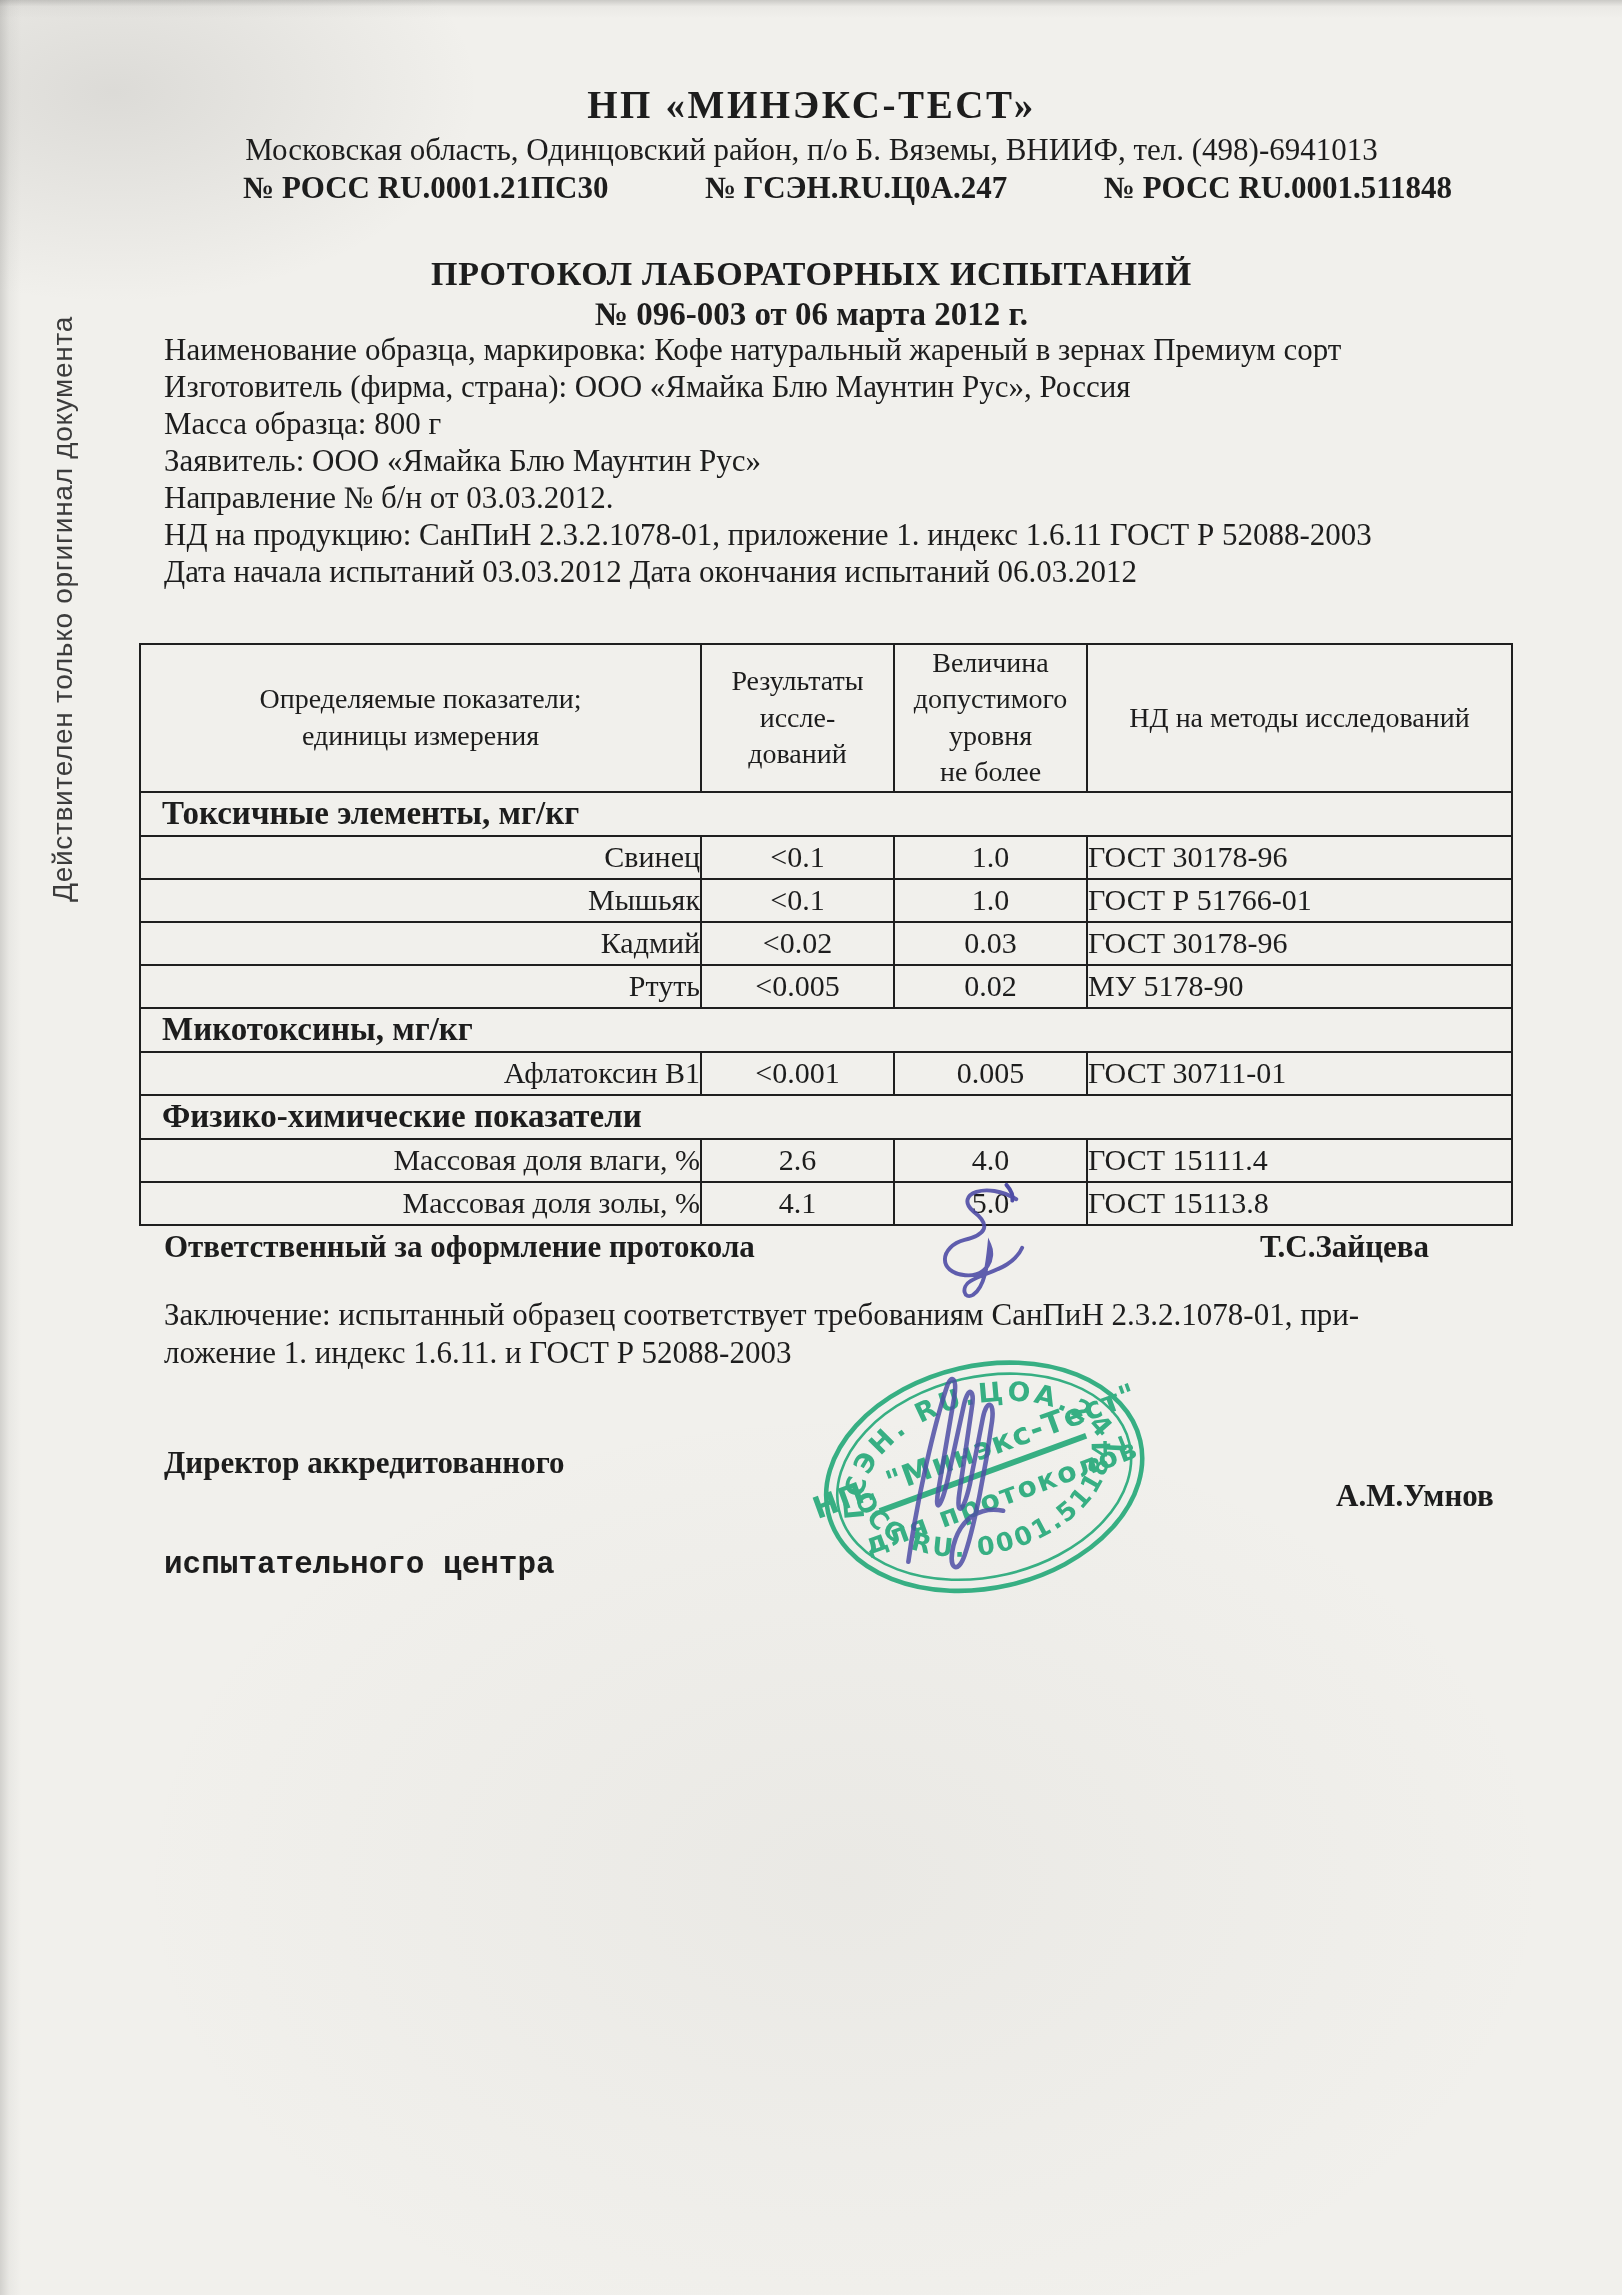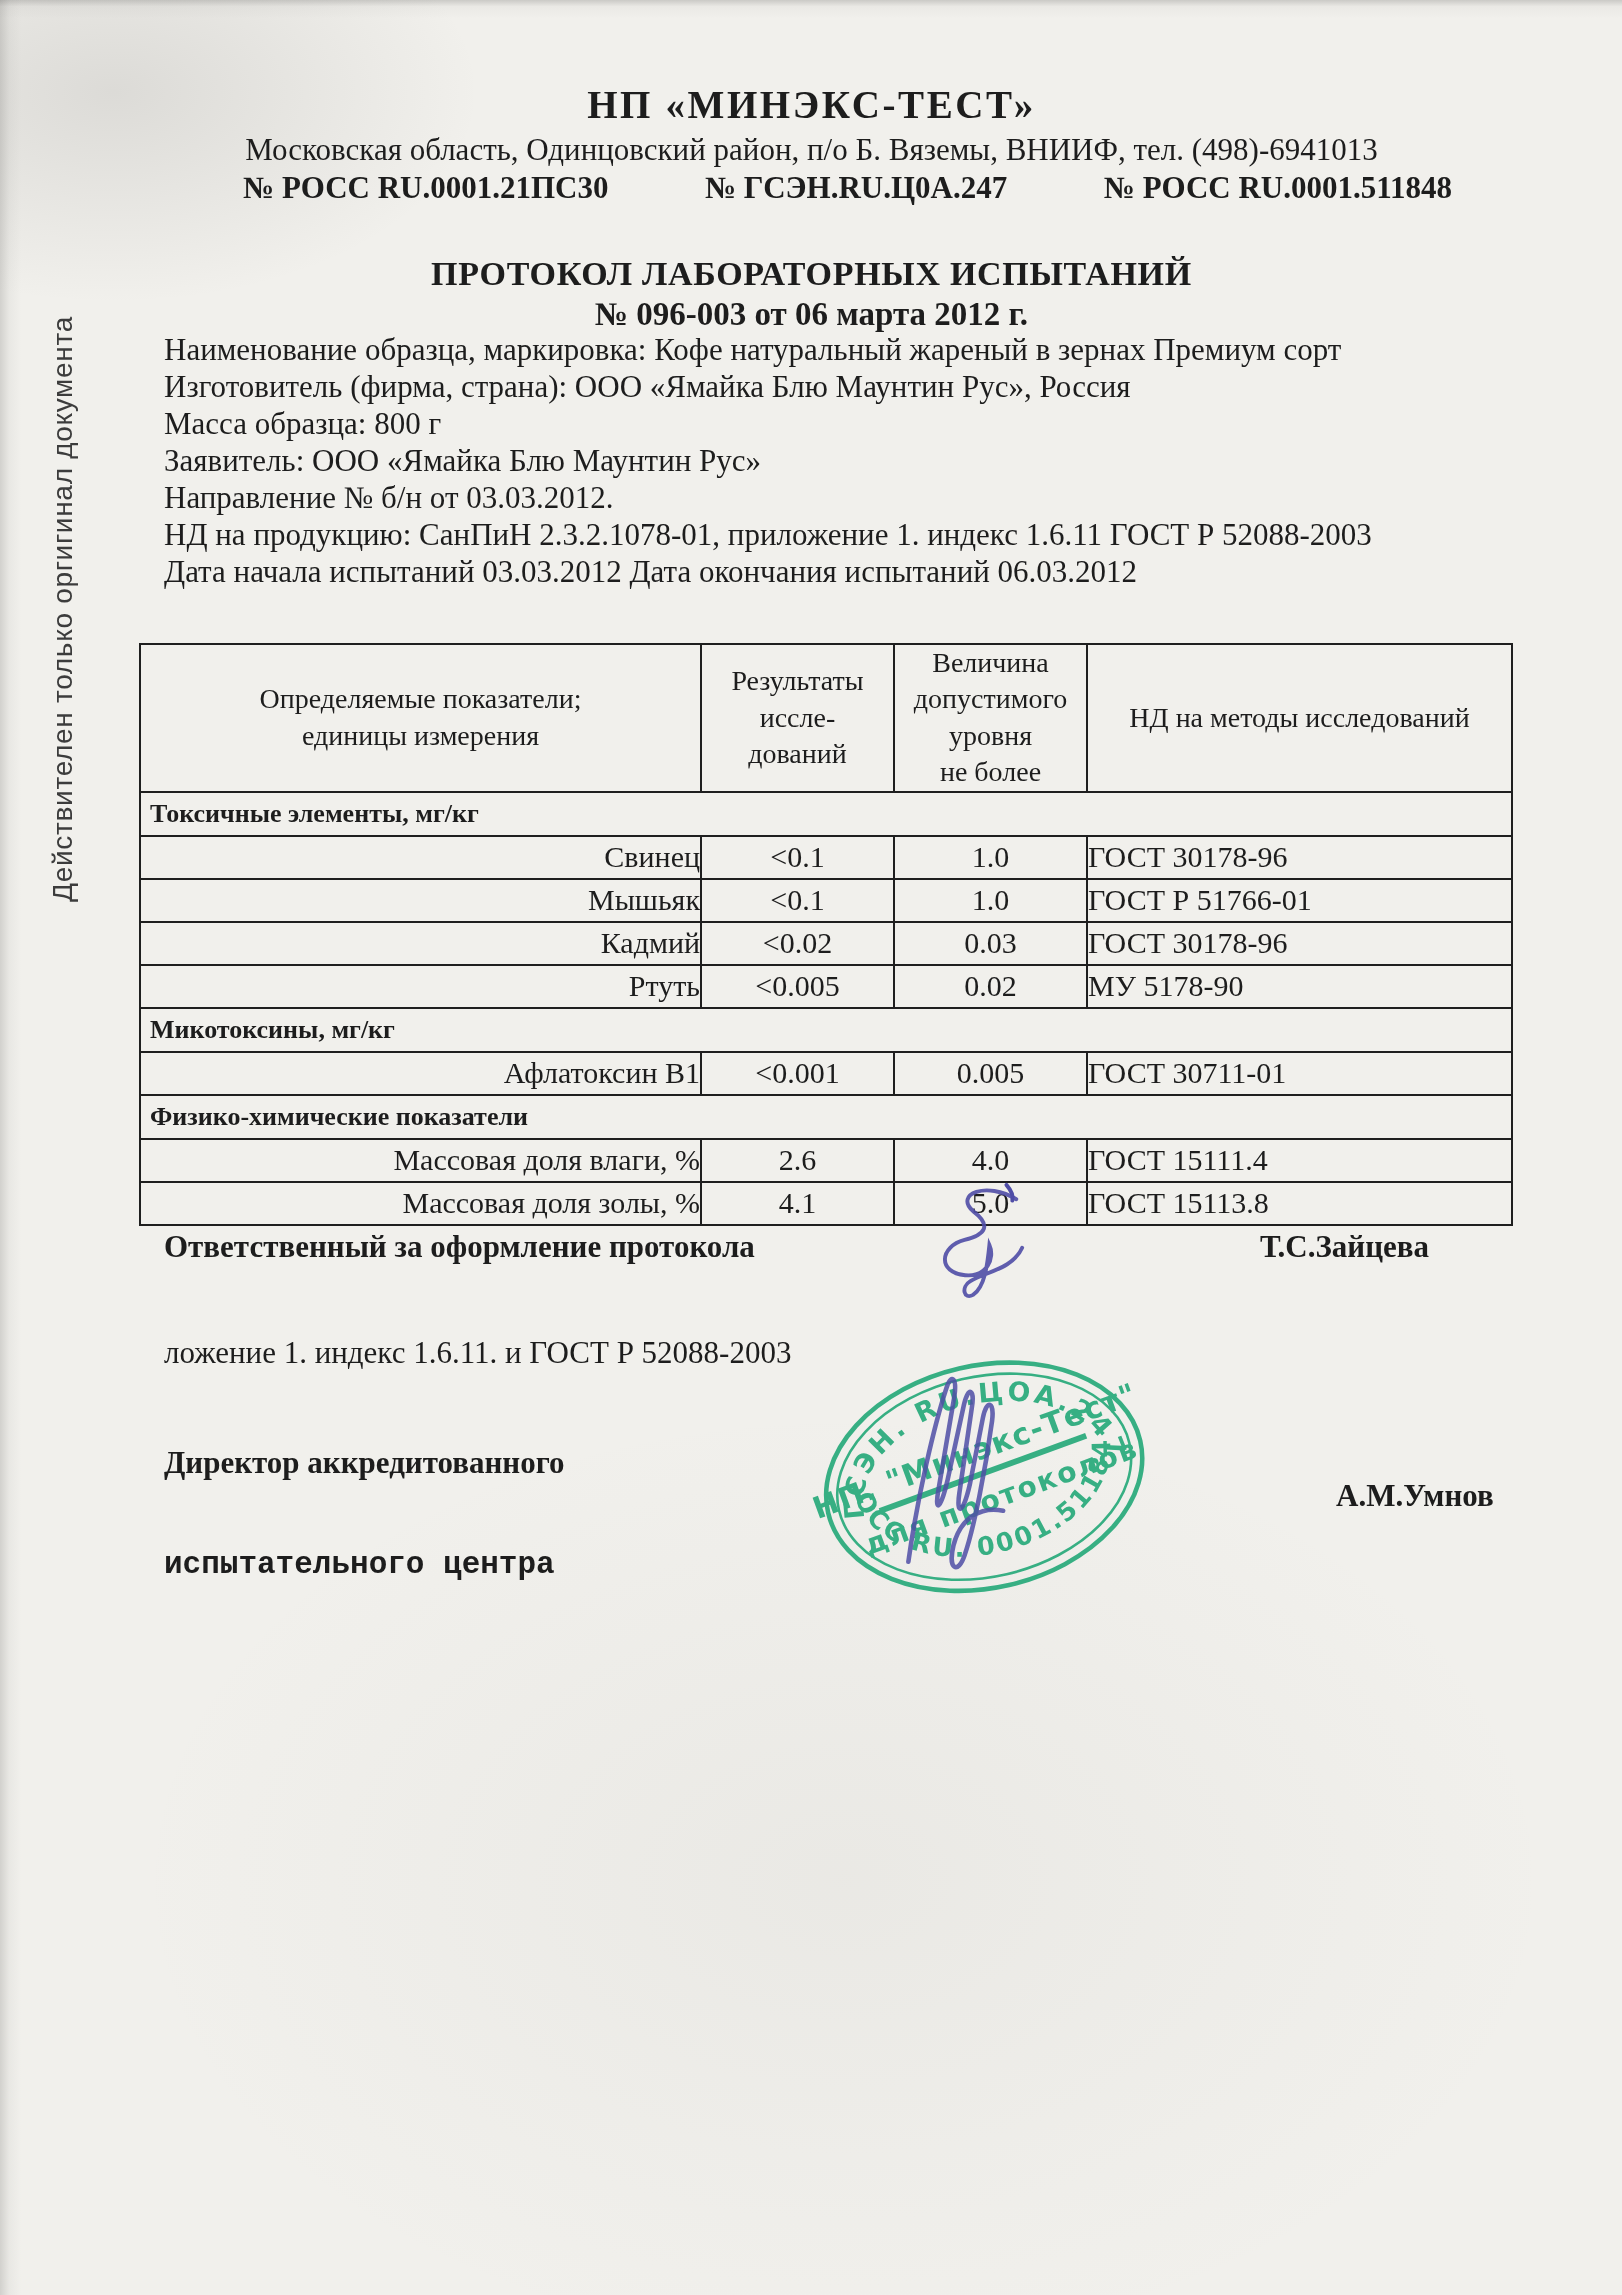--- a/index.html
+++ b/index.html
@@ -38,7 +38,7 @@
     vertical-align:middle;padding:0;}
   table.results .outer{border-left-width:2.6px;border-right-width:2.6px;}
   tr.hdr td{height:130px;text-align:center;font-size:28px;line-height:1.3;white-space:pre-line;}
-  tr.sec td{height:42px;font-weight:bold;font-size:26px;padding-left:9px;}
+  tr.sec td{height:42px;font-weight:bold;font-size:33px;padding-left:21px;}
   tr.dat td{height:41px;}
   td.name{text-align:right;padding-left:10.5px;}
   td.val{text-align:center;}

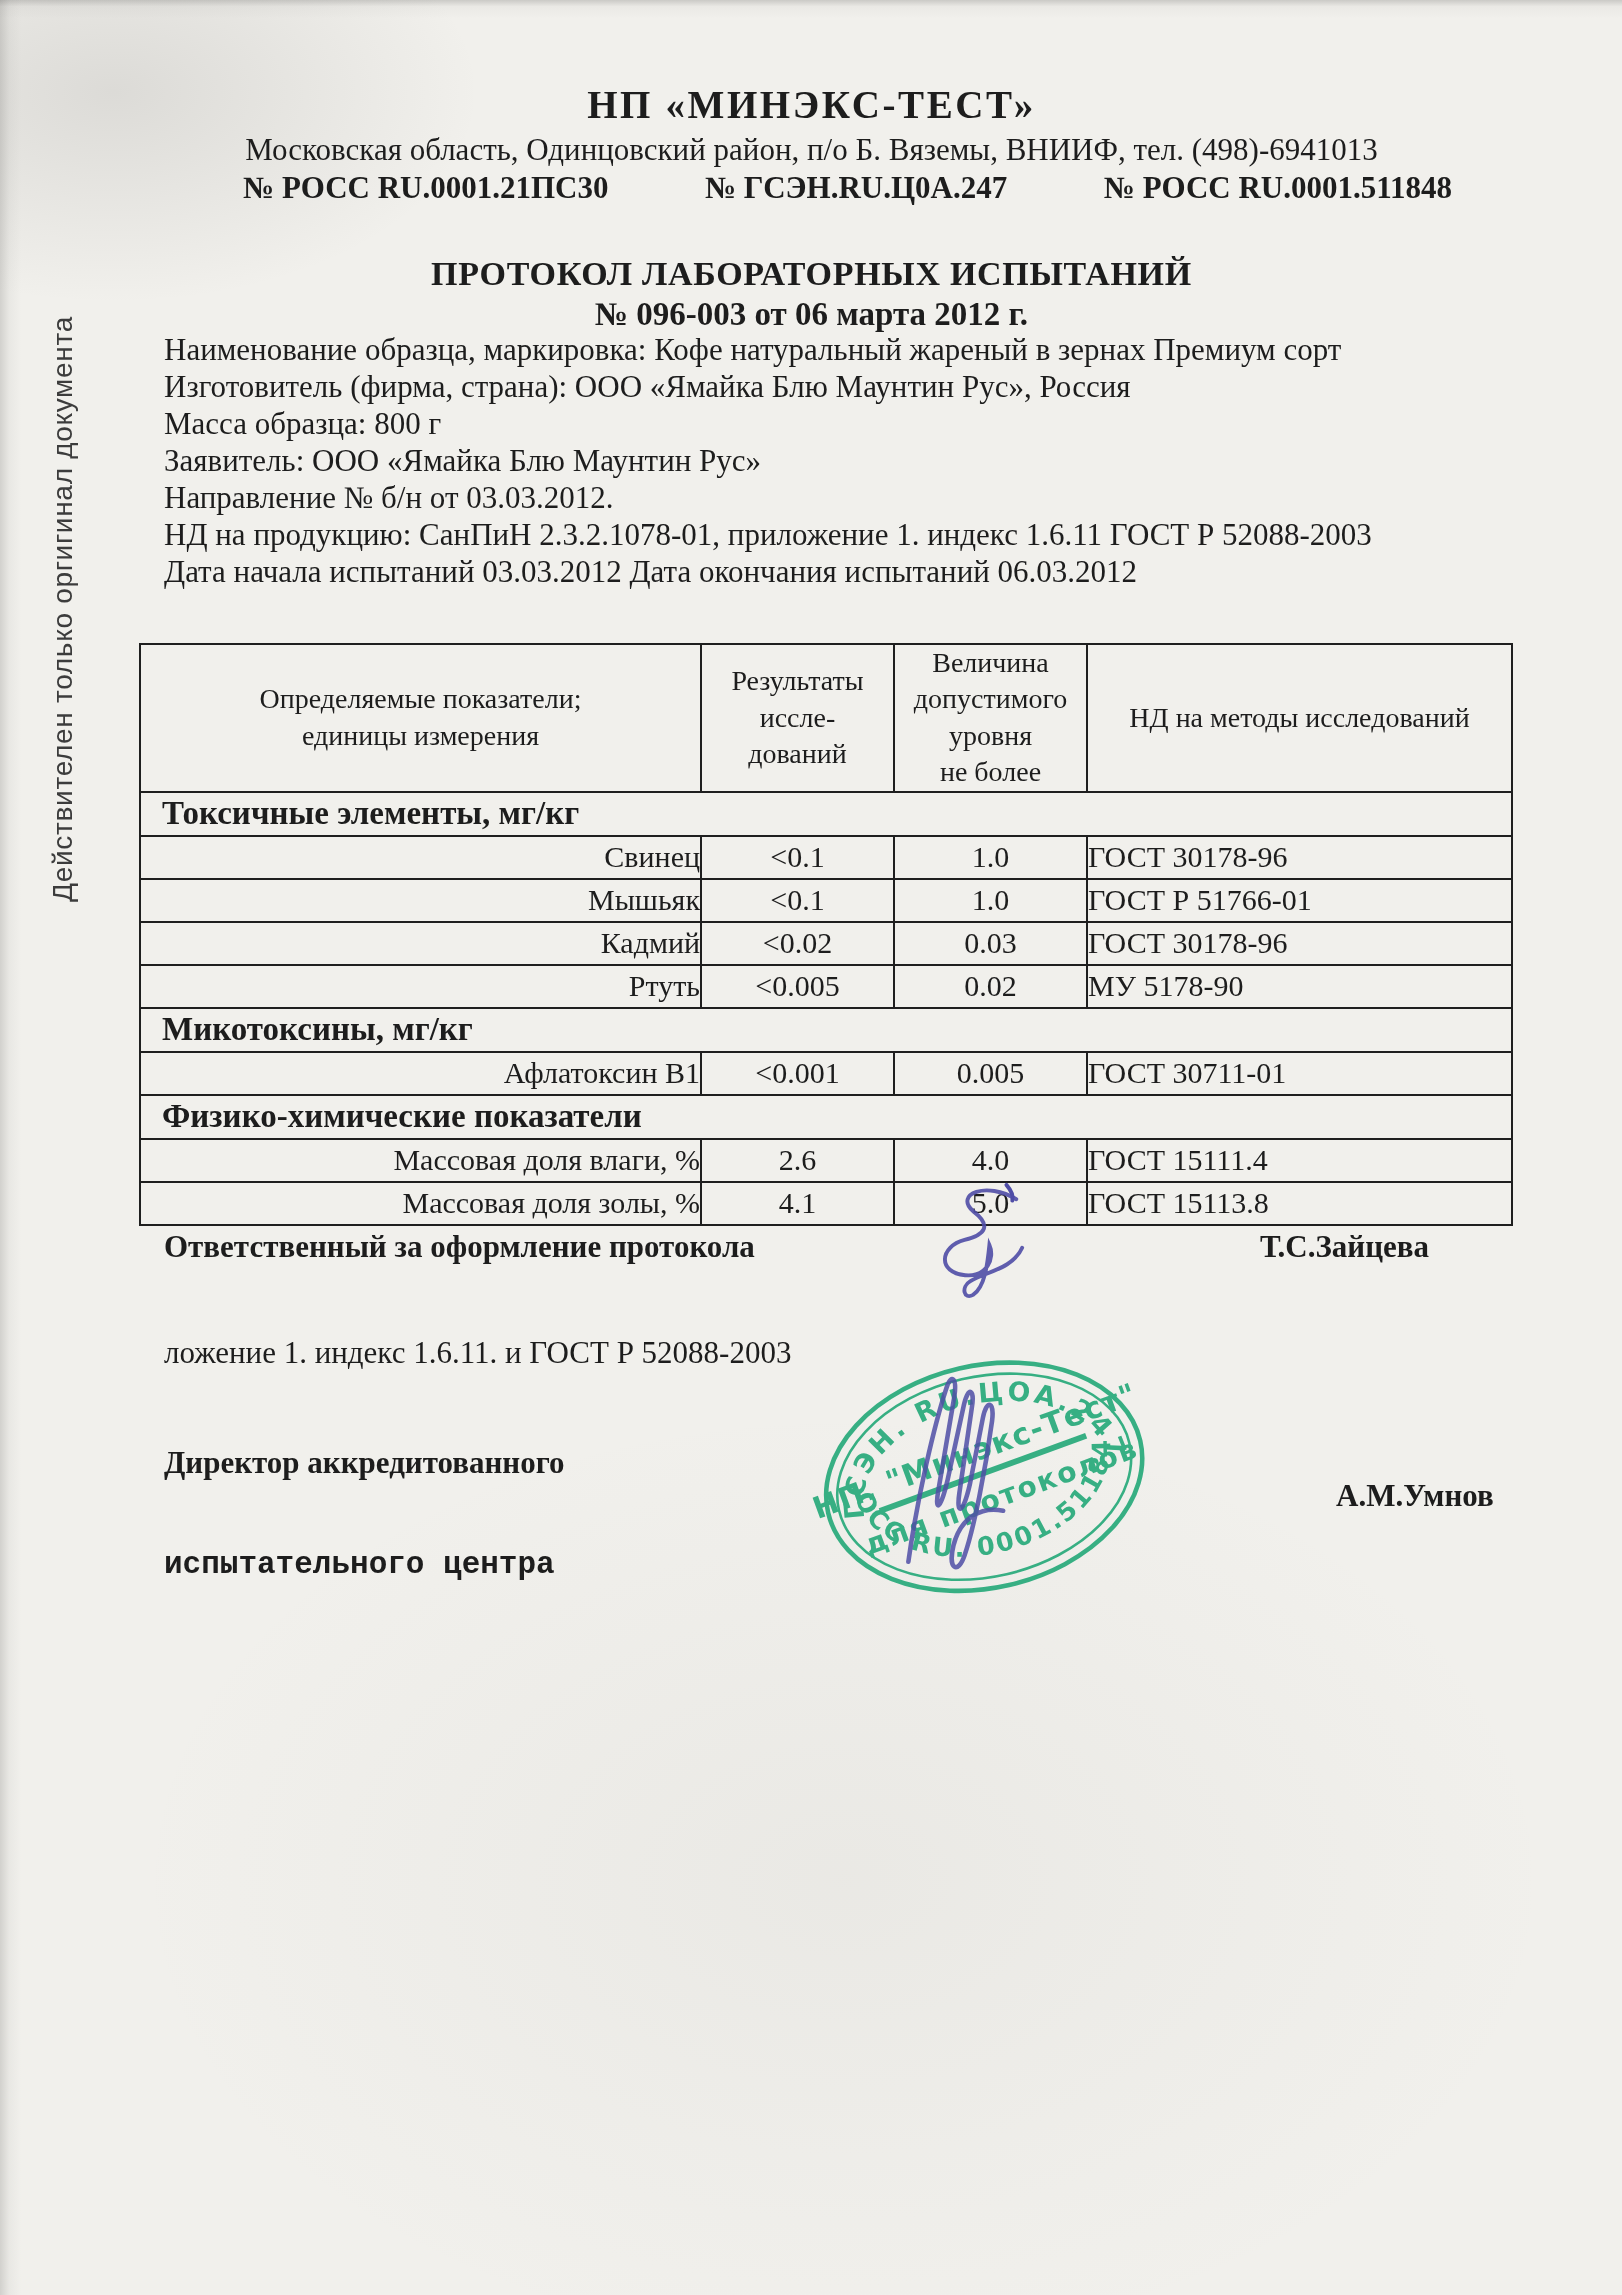--- a/index.html
+++ b/index.html
@@ -164,6 +164,7 @@
     <path d="M 165,34 C 120,6 70,26 99,52 C 128,74 118,88 86,96 C 48,106 44,146 87,150 C 120,153 133,124 124,104 C 121,134 117,168 99,180 C 85,188 80,168 95,159 C 118,145 160,140 174,108" fill="none" stroke-width="6" stroke-linecap="round" stroke-opacity="0.9" stroke="#4f4da6"></path>
   </svg>
 
+  <div class="abs conclusion-1">Заключение: испытанный образец соответствует требованиям СанПиН 2.3.2.1078-01, при-</div>
   <div class="abs conclusion-2">ложение 1. индекс 1.6.11. и ГОСТ Р 52088-2003</div>
 
   <div class="abs director-1">Директор аккредитованного</div>

